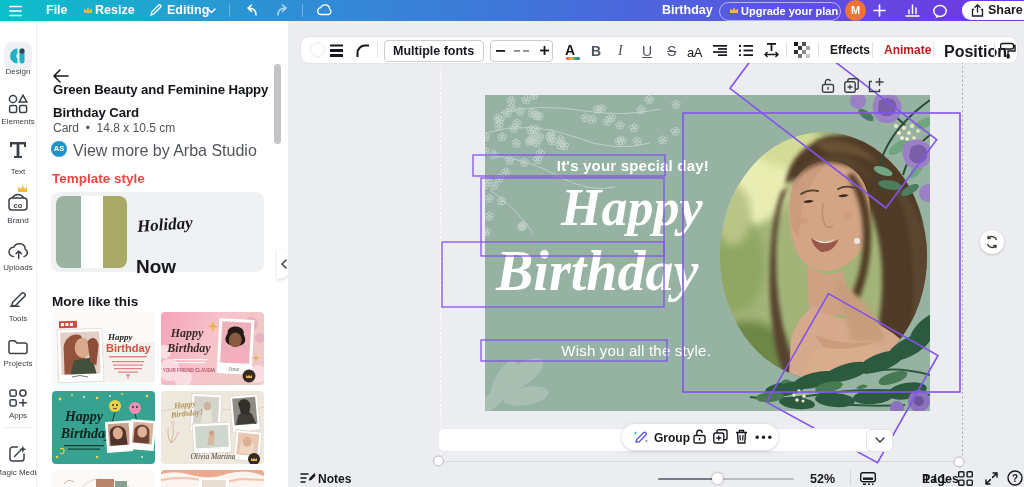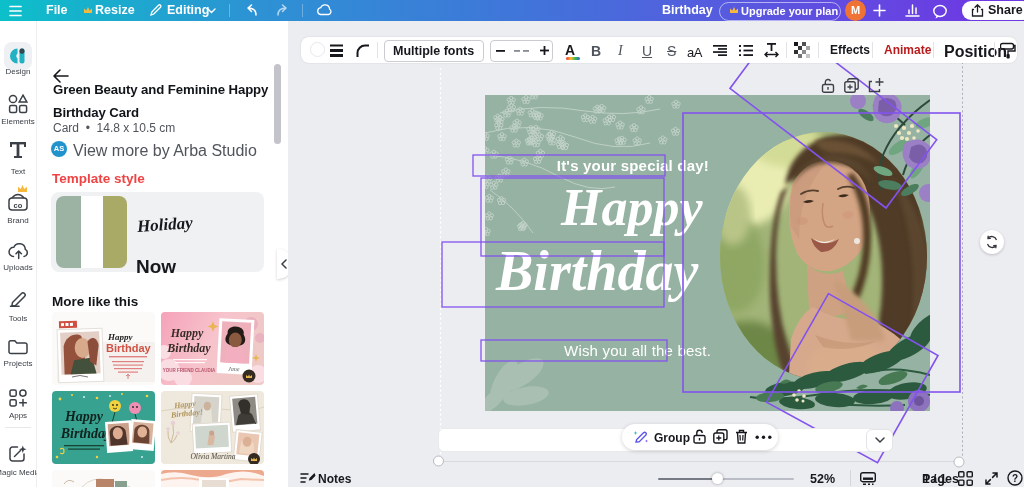--- a/index.html
+++ b/index.html
@@ -551,7 +551,7 @@
     <div class="abs" style="left:32px;top:61px;width:192px;height:20px;text-align:right;font-size:15px;font-weight:700;color:#fff;line-height:20px;letter-spacing:0.2px;">It's your special day!</div>
     <div class="abs" style="left:76px;top:83px;width:300px;font-family:'Liberation Serif',serif;font-style:italic;font-weight:700;font-size:52px;color:#fff;line-height:60px;">Happy</div>
     <div class="abs" style="left:11px;top:146px;width:300px;font-family:'Liberation Serif',serif;font-style:italic;font-weight:700;font-size:56px;color:#fff;line-height:60px;">Birthday</div>
-    <div class="abs" style="left:40px;top:246px;width:186px;height:20px;text-align:right;font-size:15px;color:#fff;line-height:20px;letter-spacing:0.2px;">Wish you all the best.</div>
+    <div class="abs" style="left:40px;top:246px;width:186px;height:20px;text-align:right;font-size:15px;color:#fff;line-height:20px;letter-spacing:0.2px;">Wish you all the style.</div>
 
   </div>
   <svg class="abs" style="left:0;top:0" width="736" height="466">

